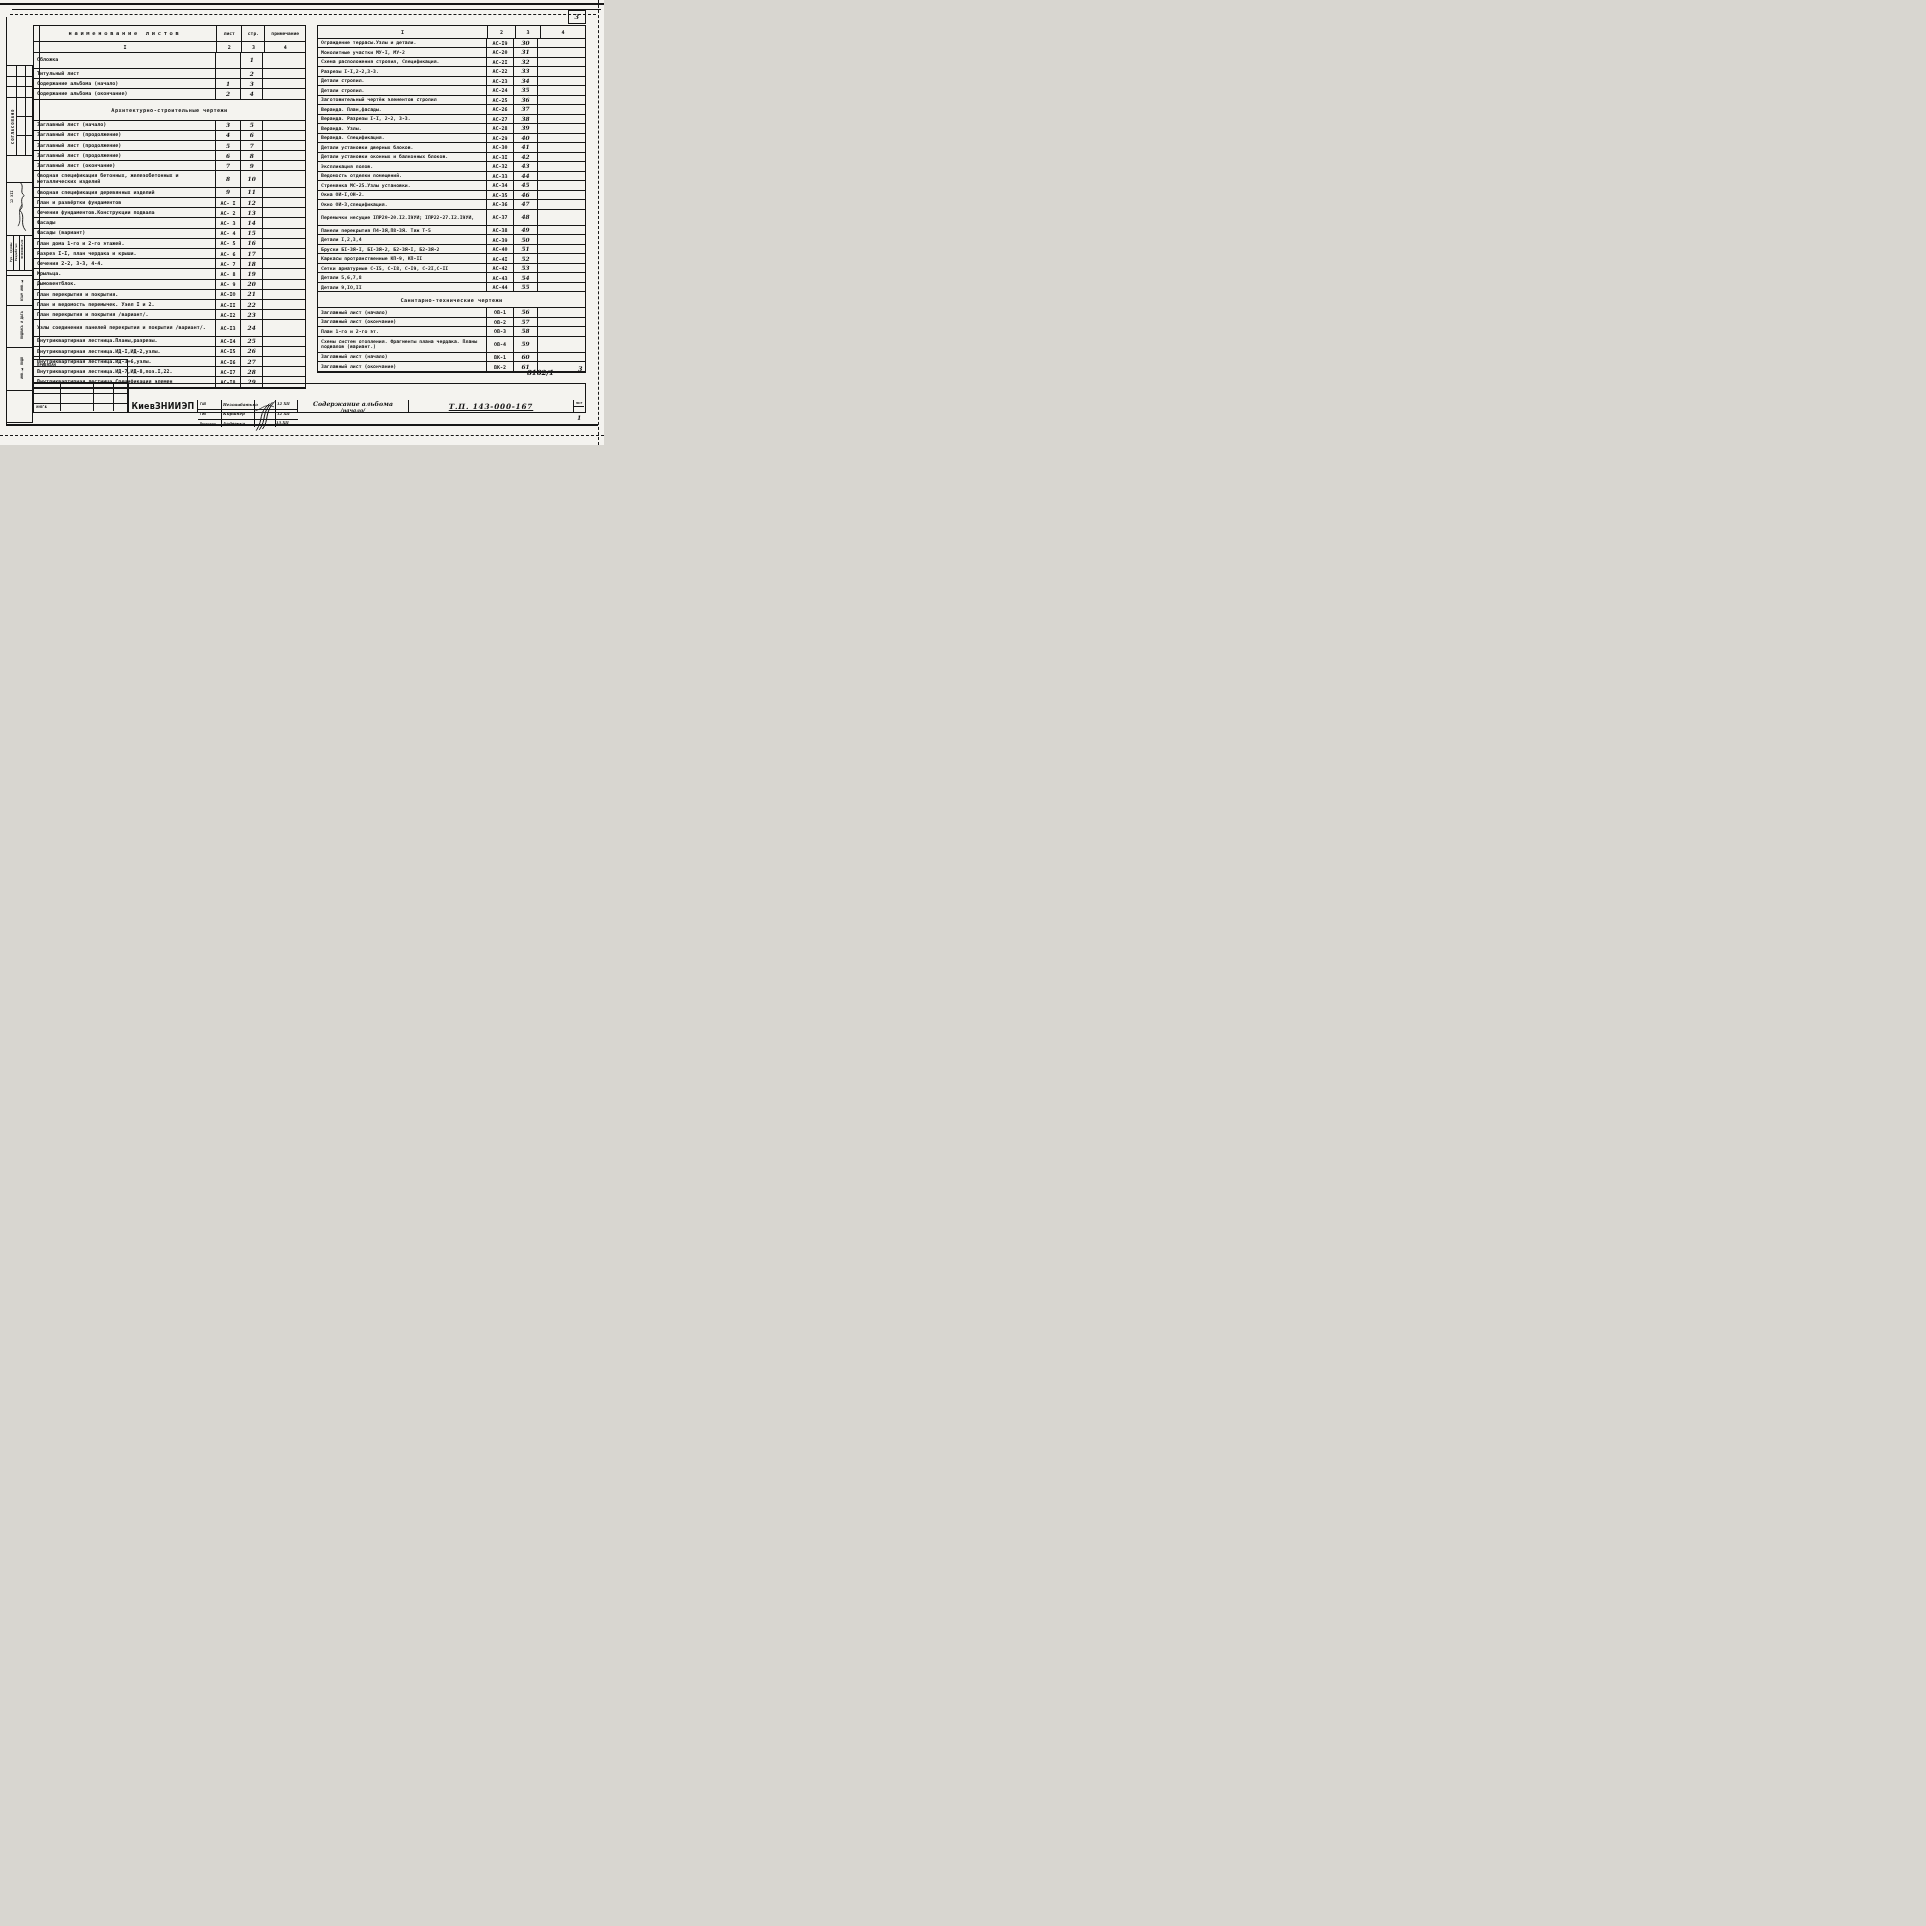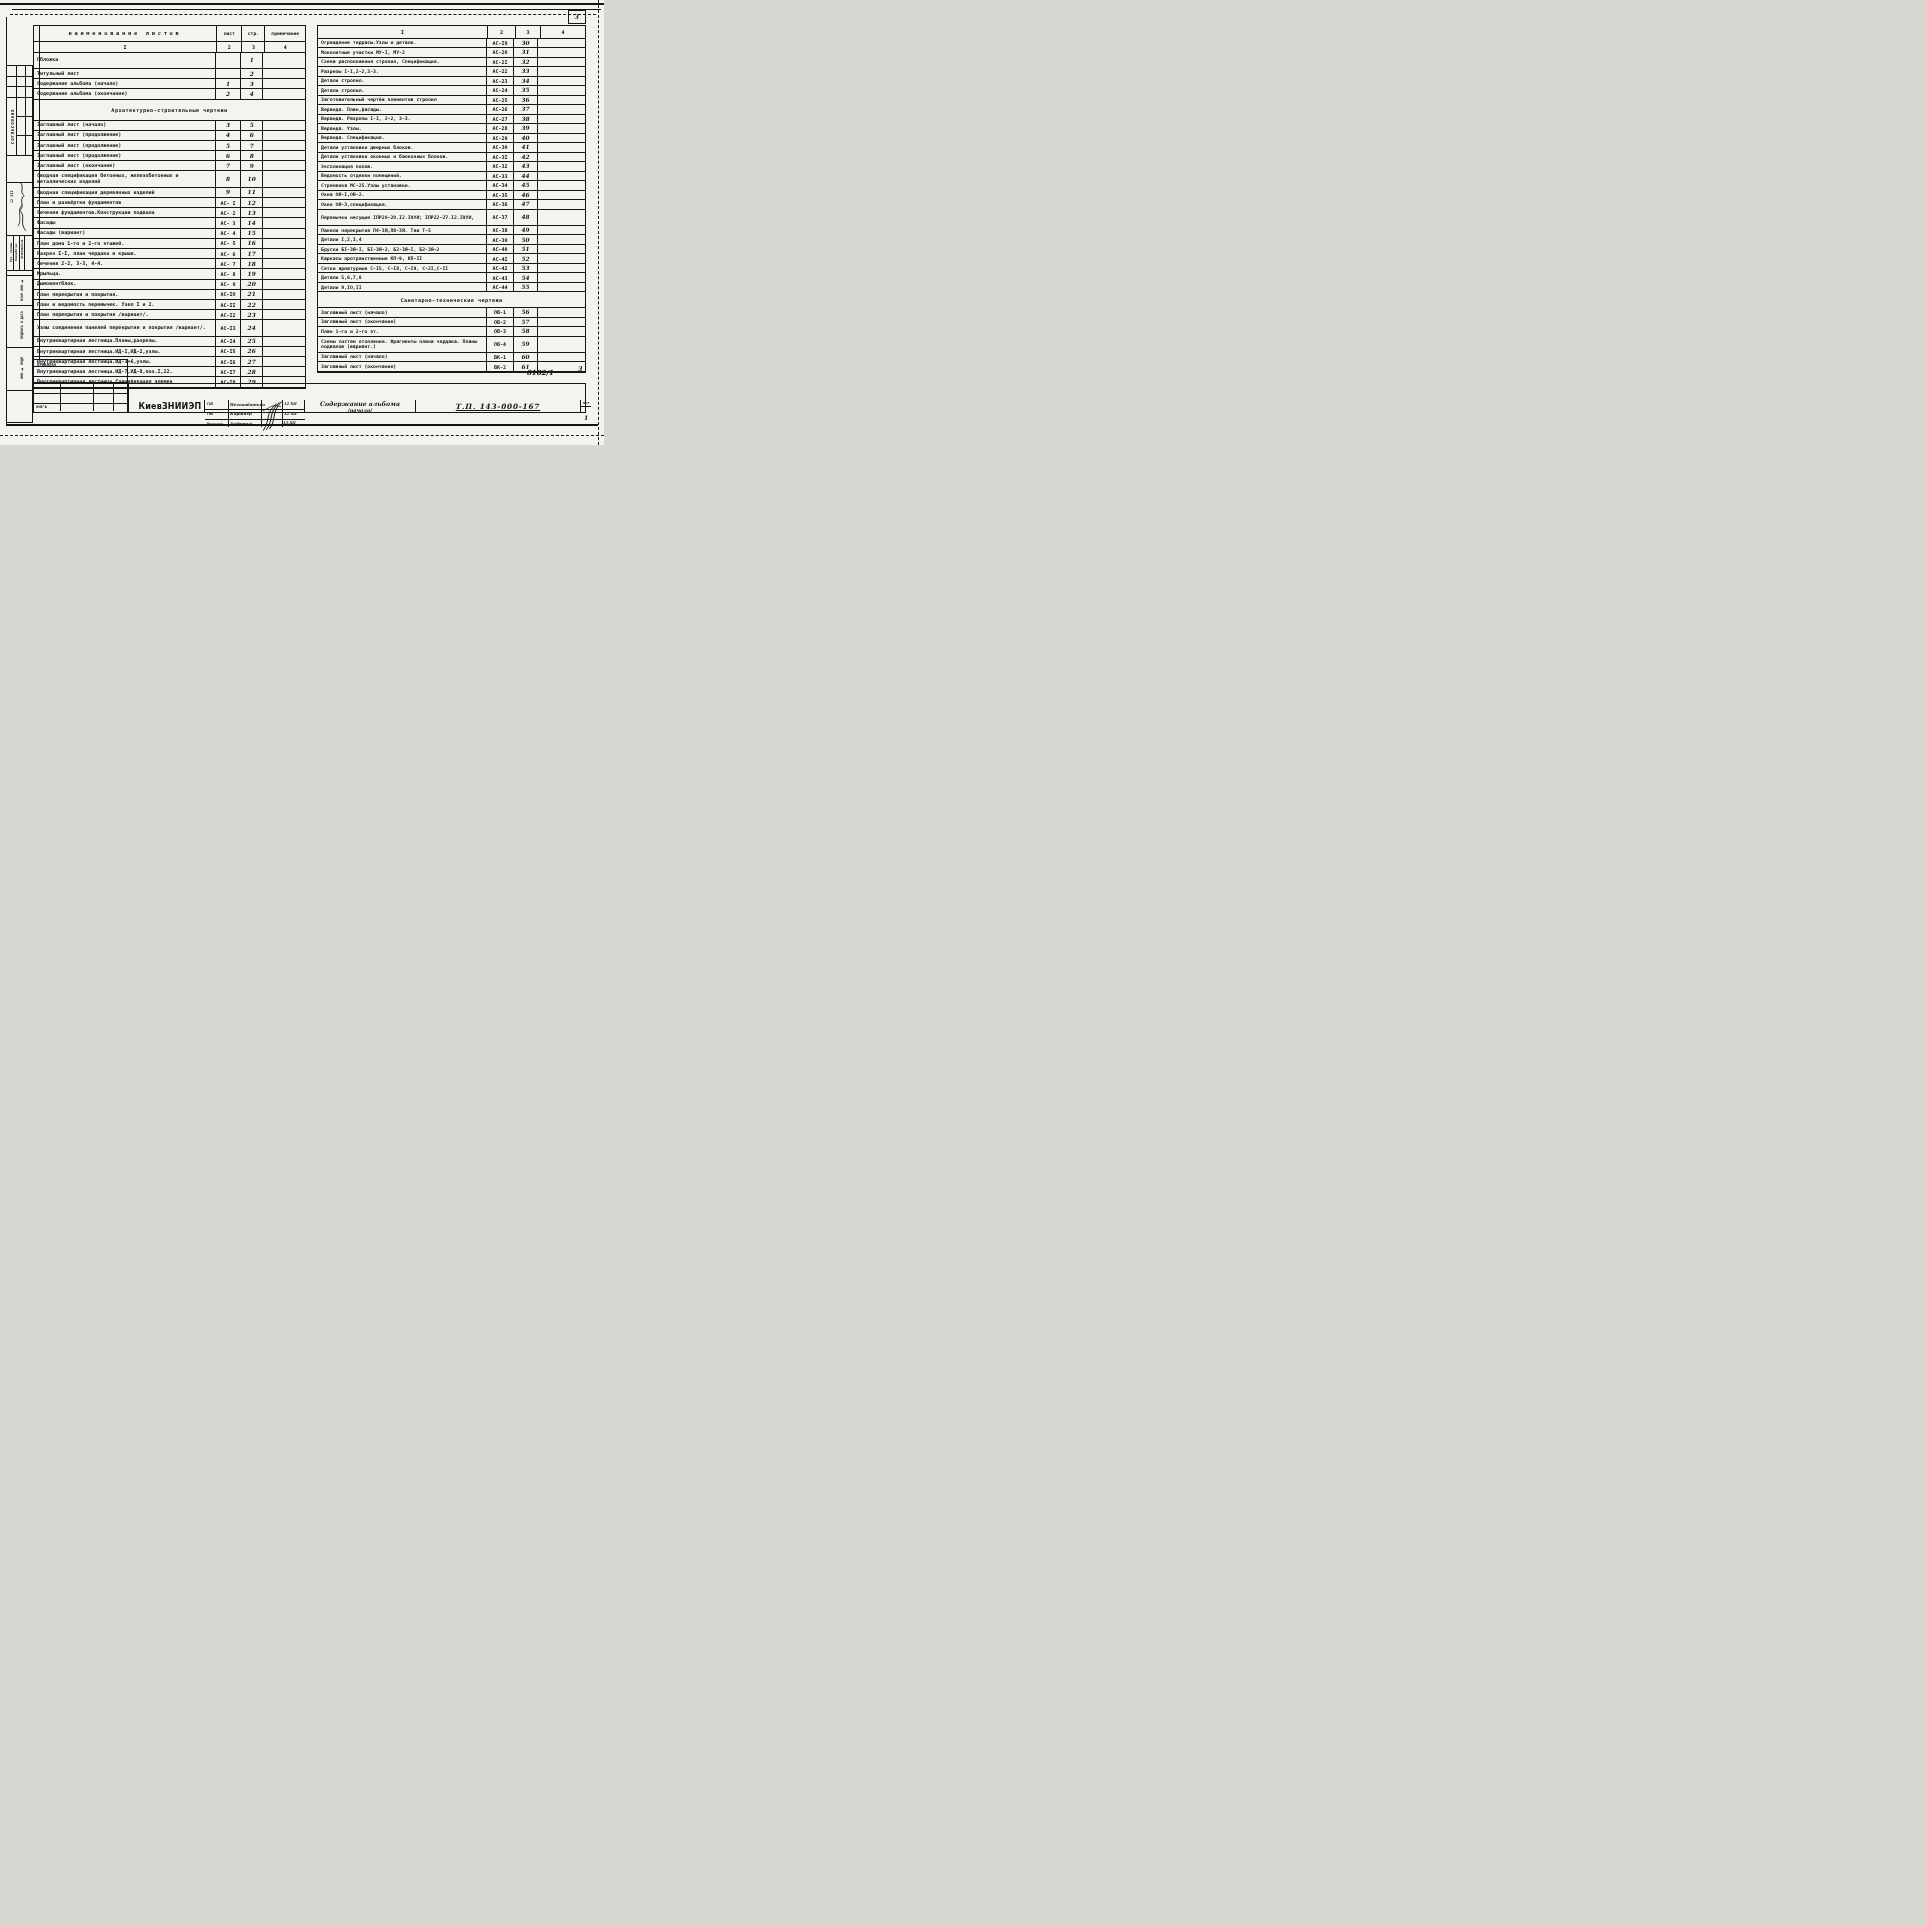--- a/index.html
+++ b/index.html
@@ -55,7 +55,7 @@
   
   .boxed{position:absolute;border:1.2px solid #161616;box-sizing:border-box;}
   .tb-cell{position:absolute;border-right:1.2px solid #161616;box-sizing:border-box;top:16px;bottom:0;
-           display:flex;align-items:center;justify-content:center;margin-left:7px;}
+           display:flex;align-items:center;justify-content:center;}
   .sig-svg{position:absolute;}
   .hw{font-family:"DejaVu Serif",serif;font-style:italic;font-weight:700;}
 </style>

